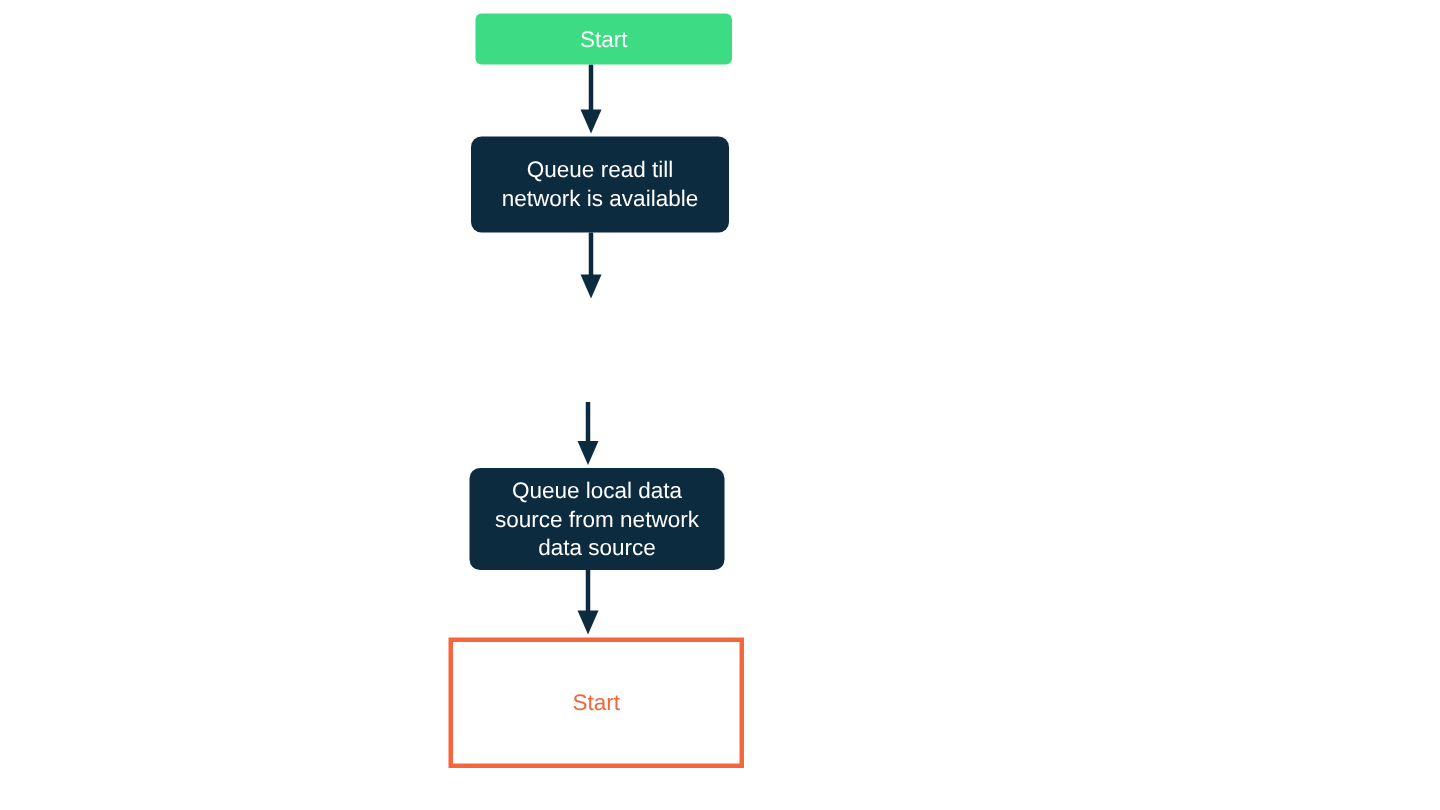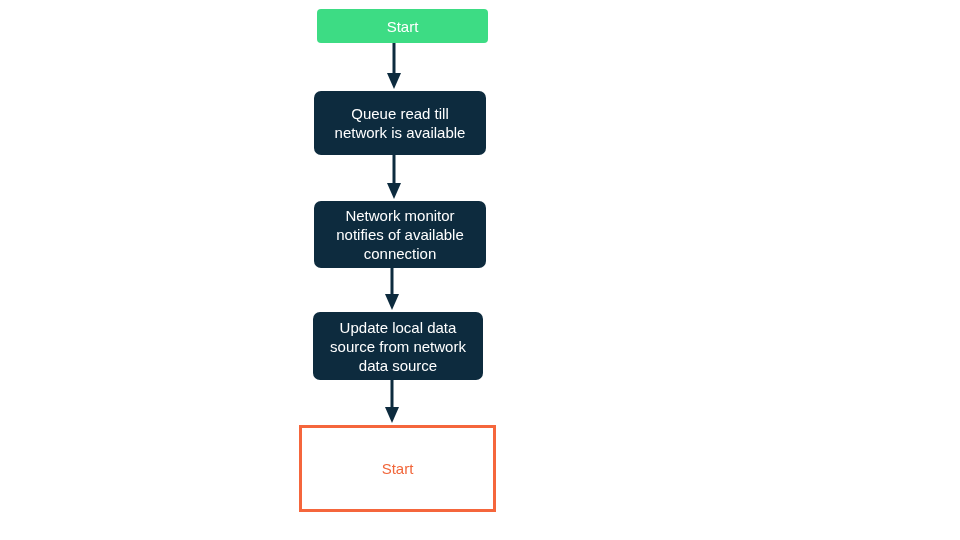--- a/index.html
+++ b/index.html
@@ -104,11 +104,6 @@
 network is available</span>
   </div>
 
-  <div class="node node-process" style="left:314px; top:201px; width:172px; height:67px;">
-    <span>Network monitor
-notifies of available
-connection</span>
-  </div>
 
   <div class="node node-process" style="left:313px; top:312px; width:170px; height:68px;">
     <span>Update local data

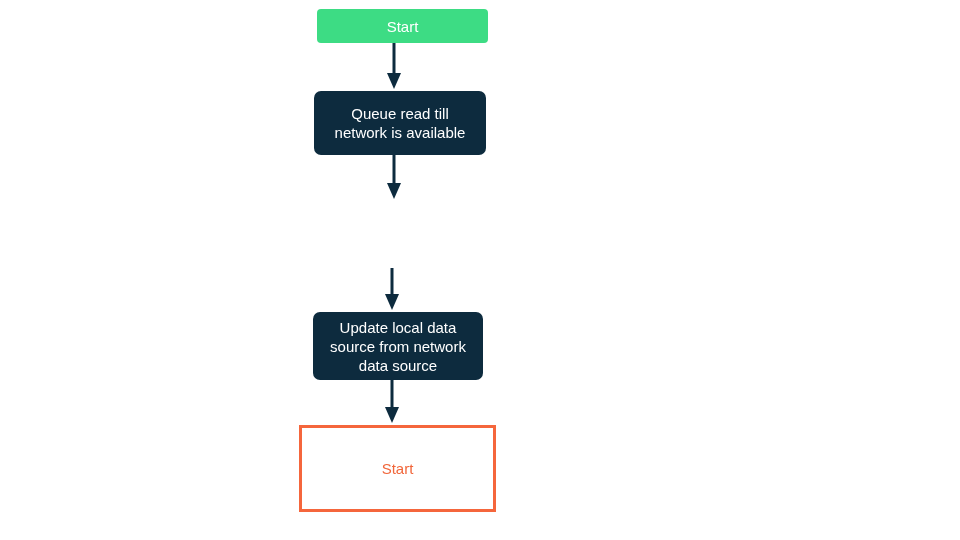--- a/index.html
+++ b/index.html
@@ -106,7 +106,7 @@
 
 
   <div class="node node-process" style="left:313px; top:312px; width:170px; height:68px;">
-    <span>Update local data
+    <span>Queue local data
 source from network
 data source</span>
   </div>

